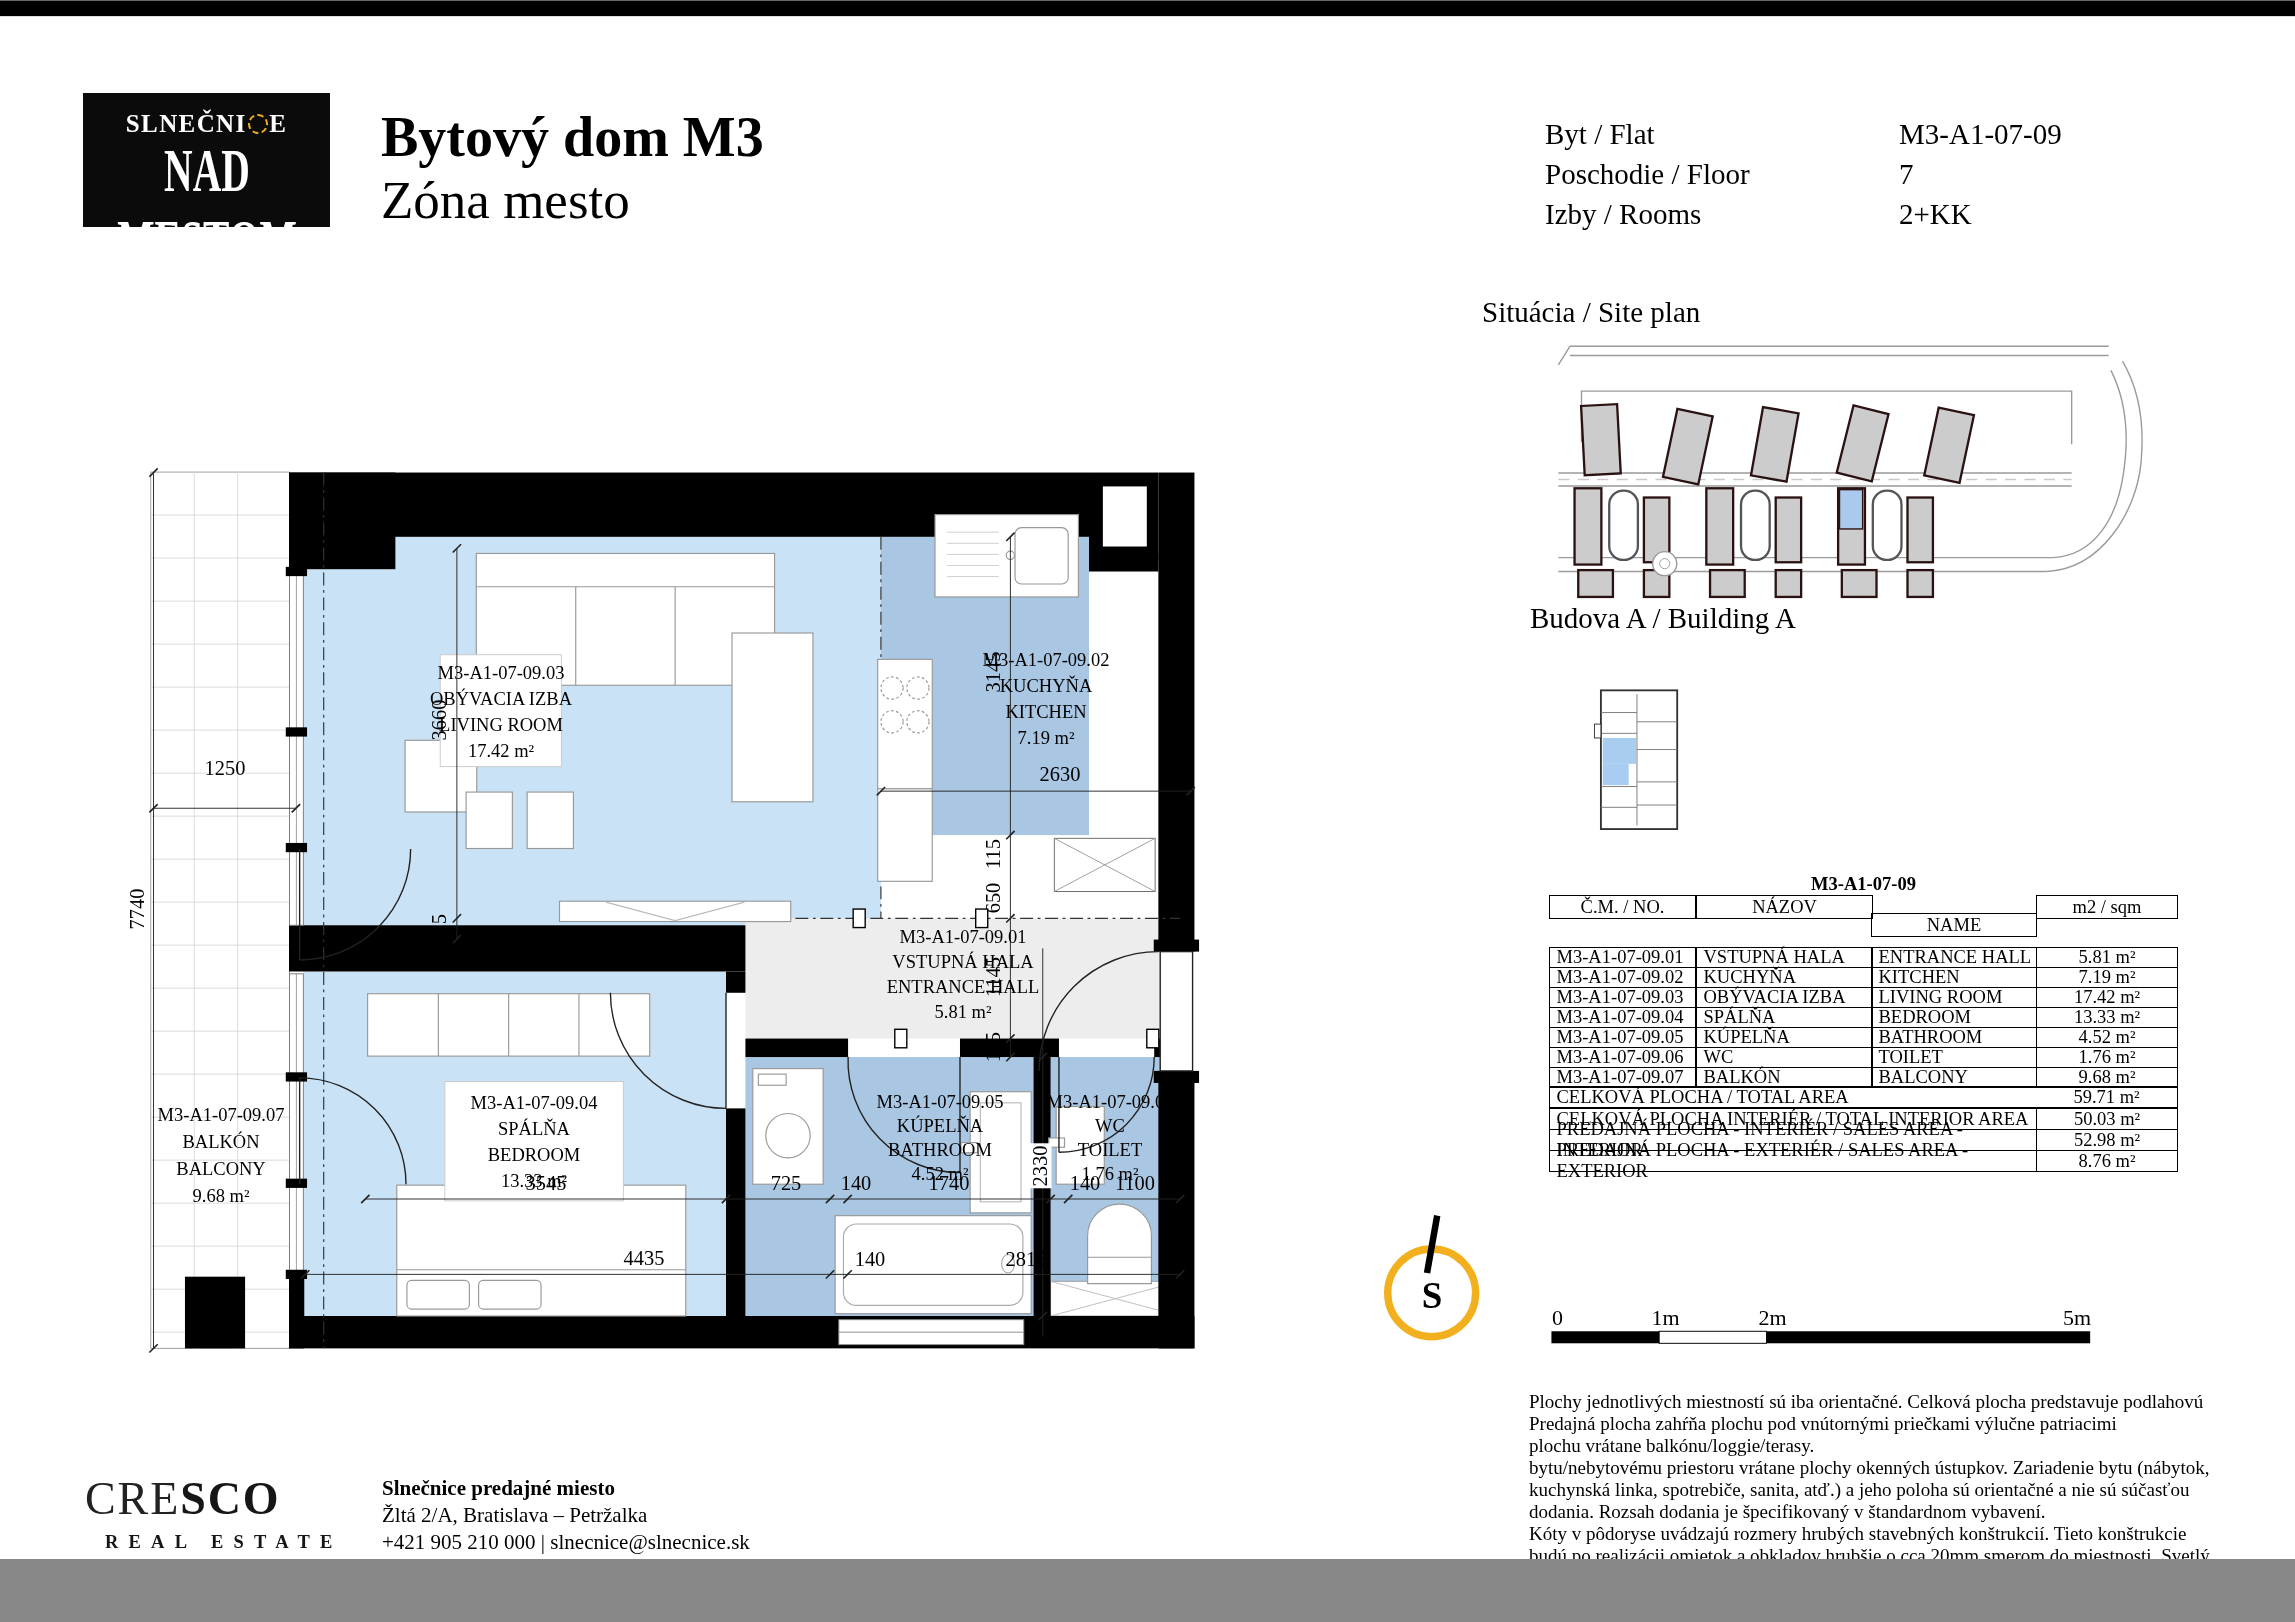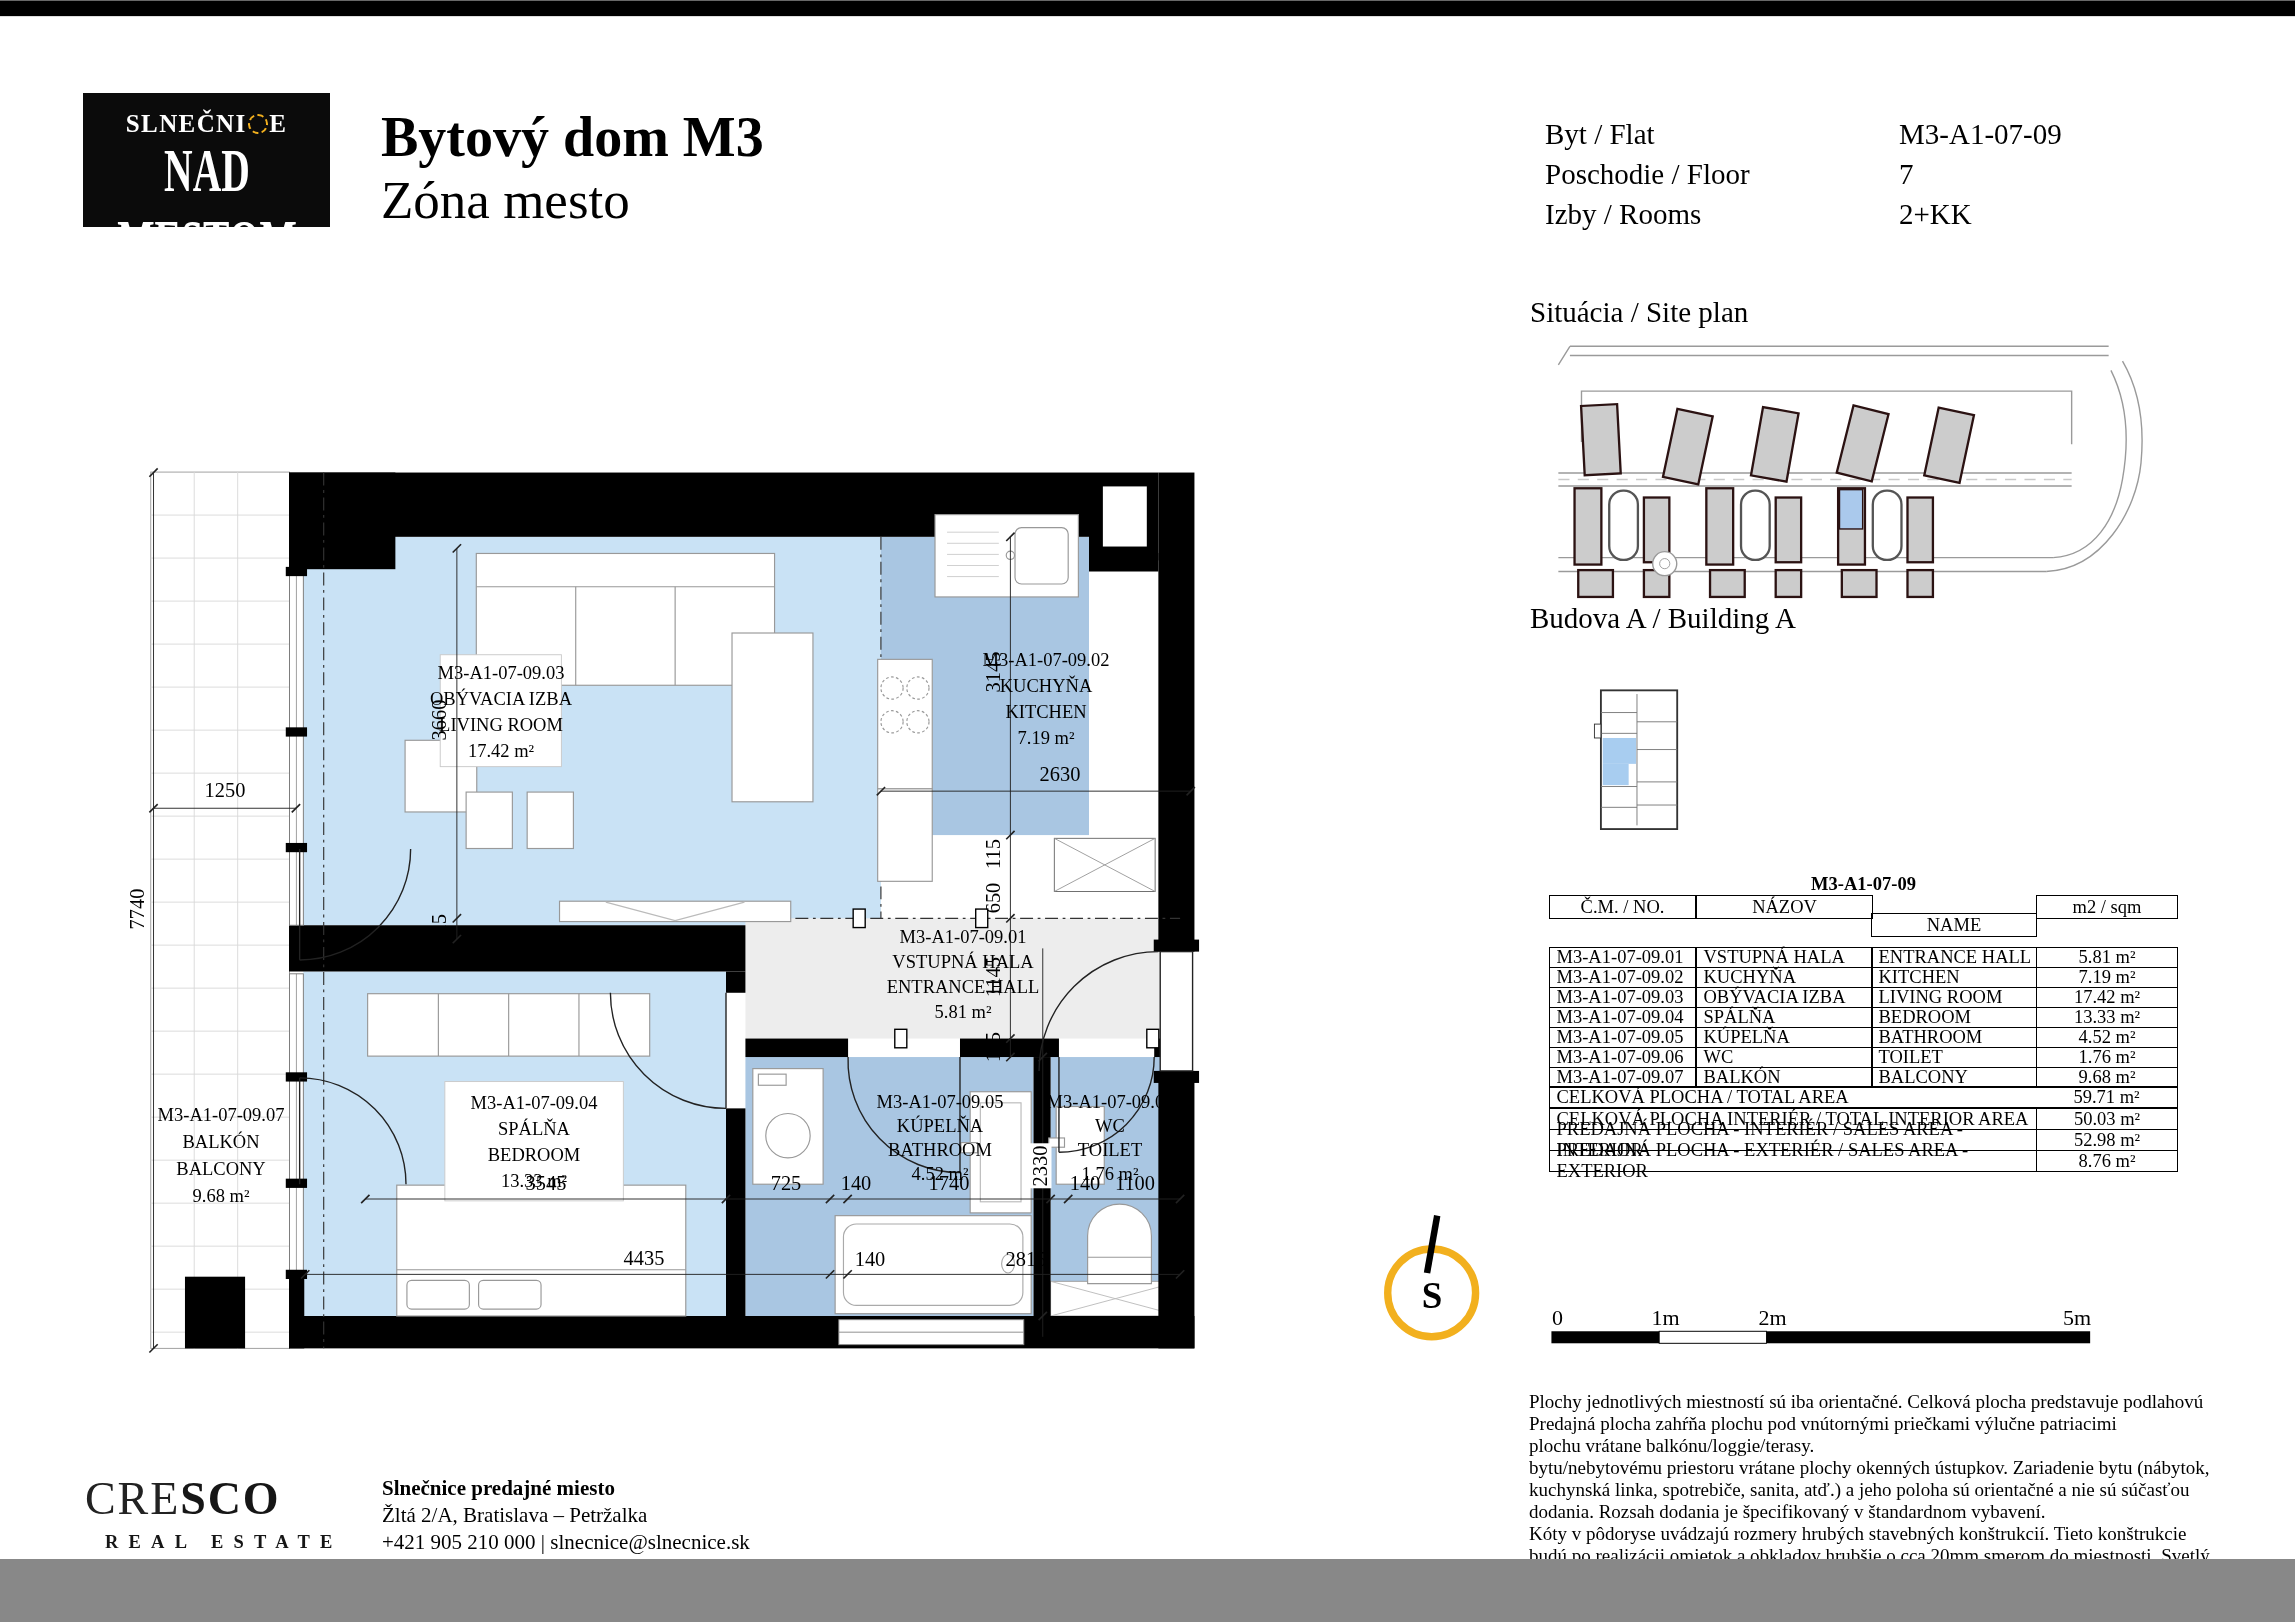--- a/index.html
+++ b/index.html
@@ -307,7 +307,7 @@
   <div class="abs nowrap inf-label" style="left:1545px;top:198px;">Izby / Rooms</div>
   <div class="abs nowrap inf-label" style="left:1899px;top:198px;">2+KK</div>
 
-  <div class="abs nowrap section-h" style="left:1530px;top:296px;">Situácia / Site plan</div>
+  <div class="abs nowrap section-h" style="left:1482px;top:296px;">Situácia / Site plan</div>
   <div class="abs nowrap section-h" style="left:1530px;top:602px;">Budova A / Building A</div>
 
   <div class="roomlbl" style="left:963px;top:925px;line-height:25px;">

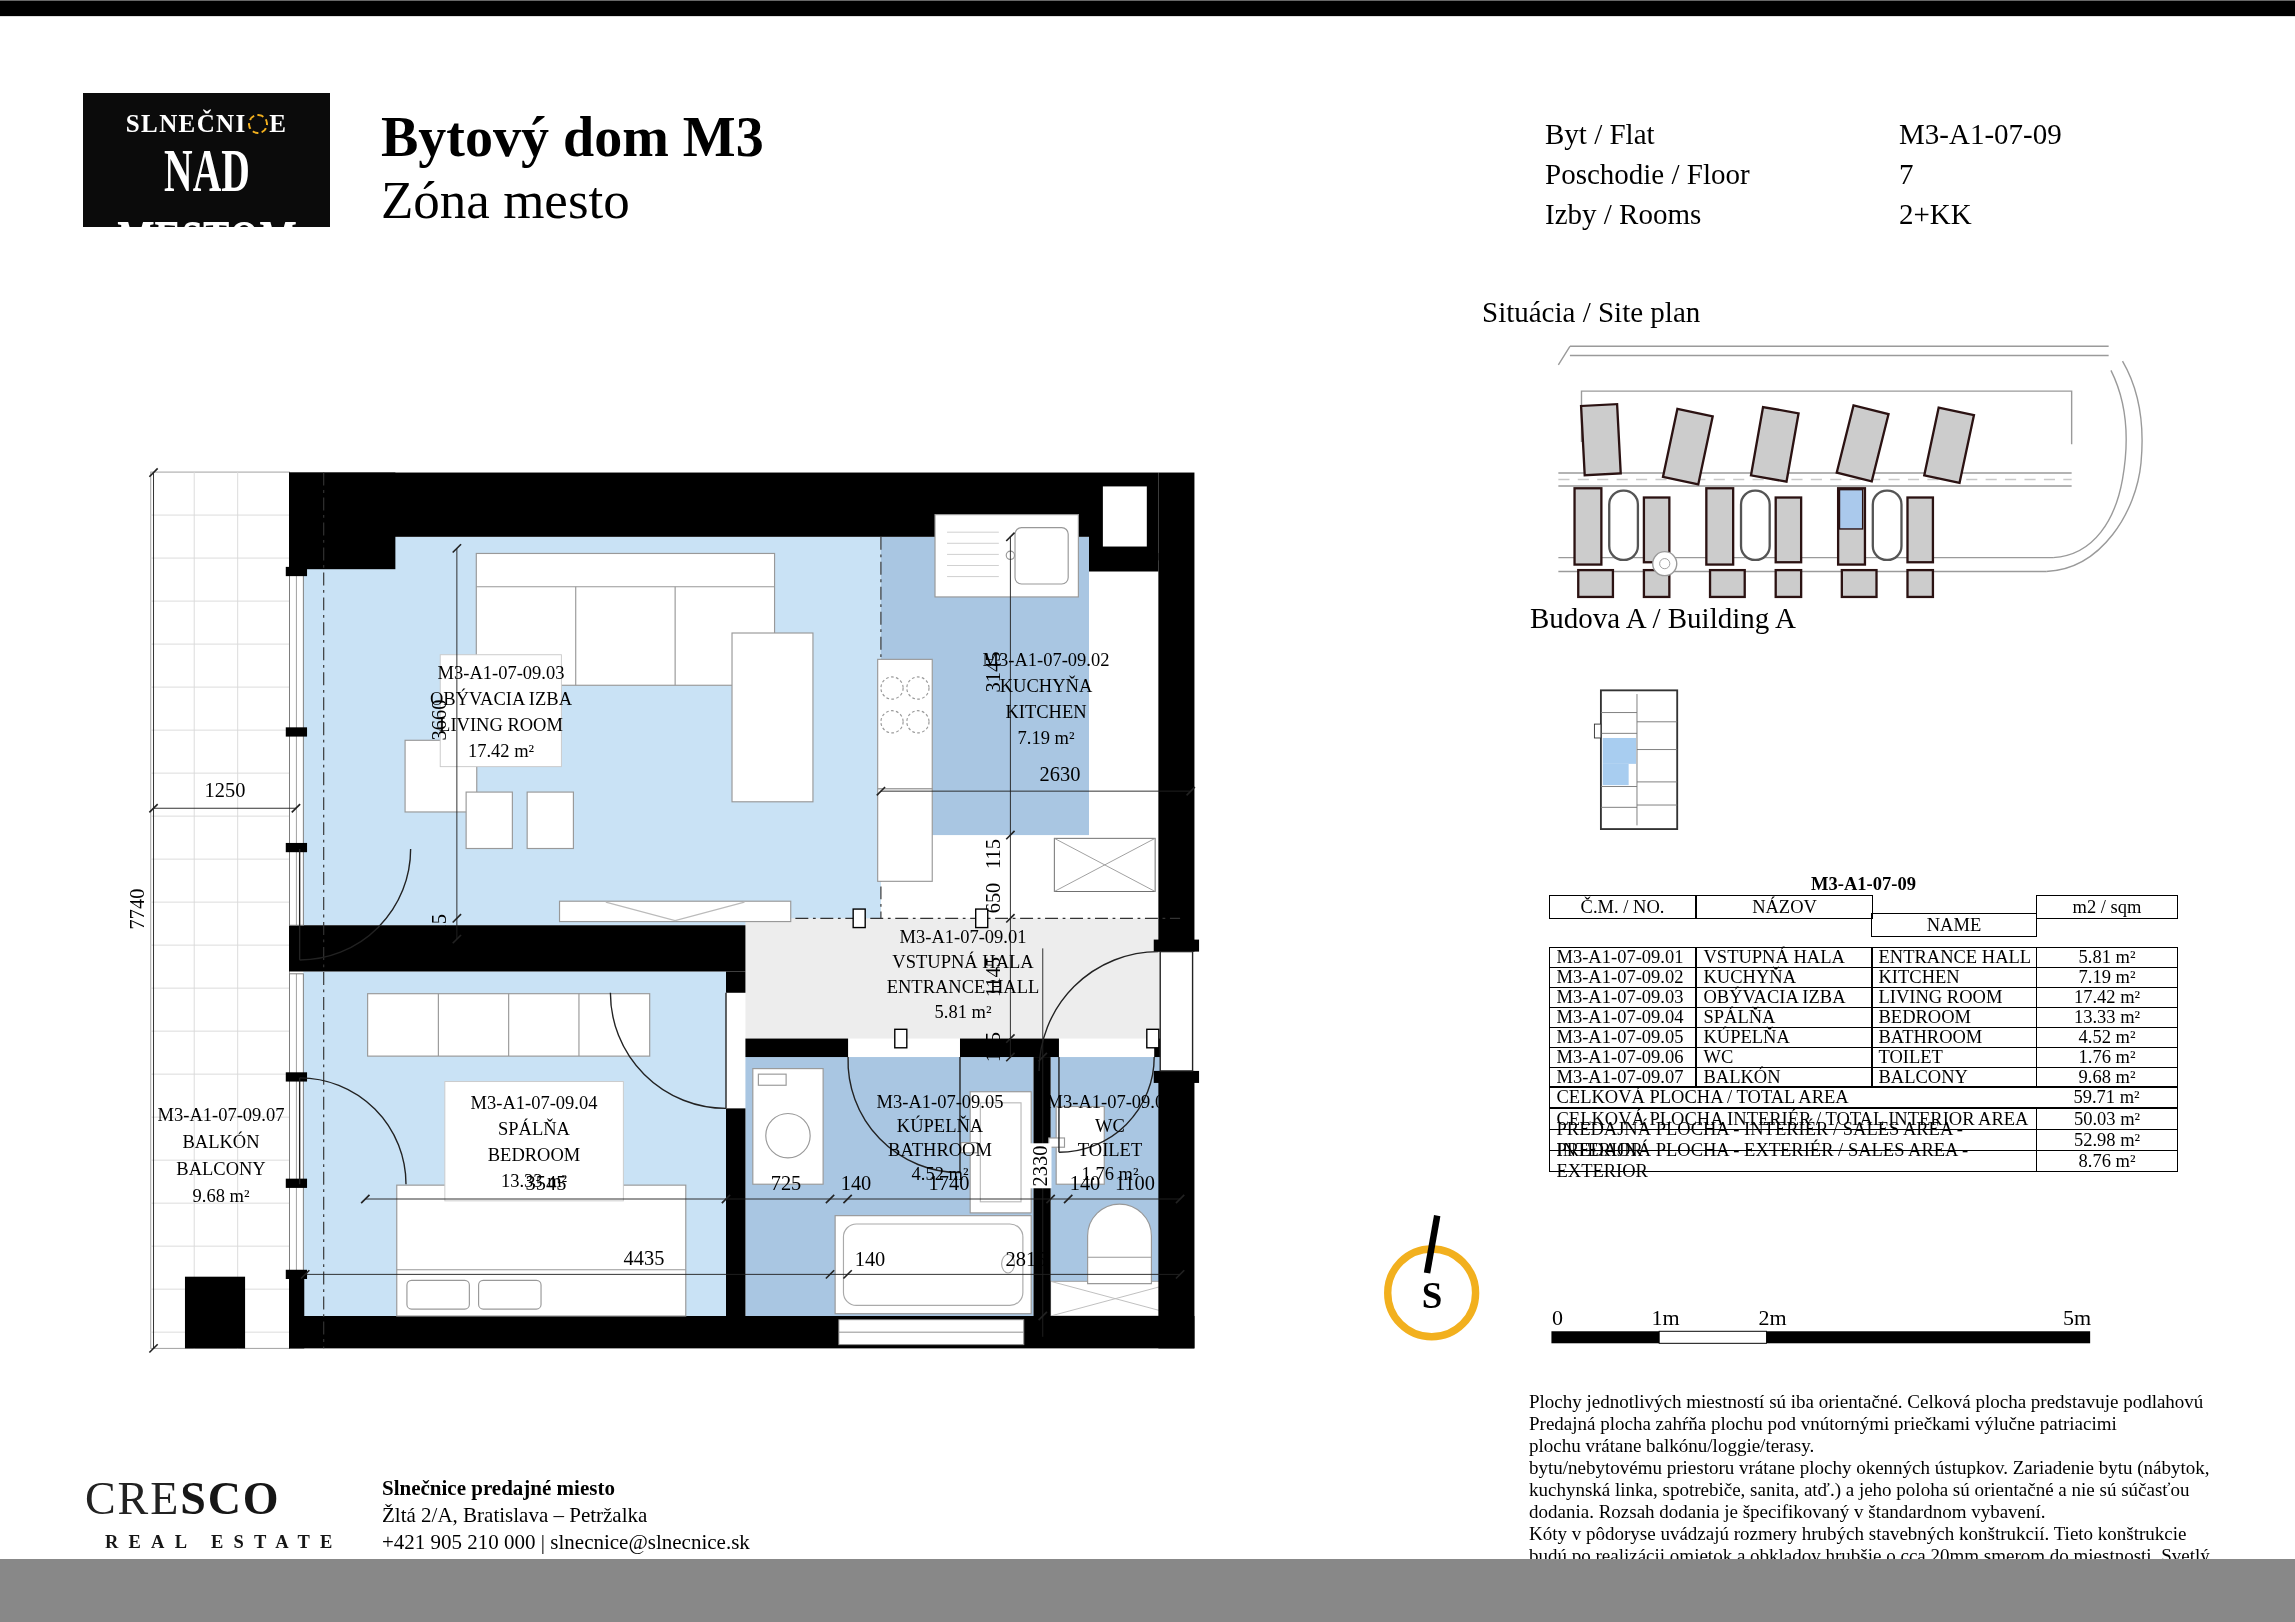--- a/index.html
+++ b/index.html
@@ -353,7 +353,7 @@
     <div>9.68 m²</div>
   </div>
 
-  <div class="dim" style="left:225px;top:790px;">1250</div>
+  <div class="dim" style="left:225px;top:768px;">1250</div>
   <div class="dim rot" style="left:137px;top:909px;">7740</div>
   <div class="dim rot" style="left:439px;top:720px;">3660</div>
   <div class="dim rot" style="left:439px;top:929px;">115</div>

